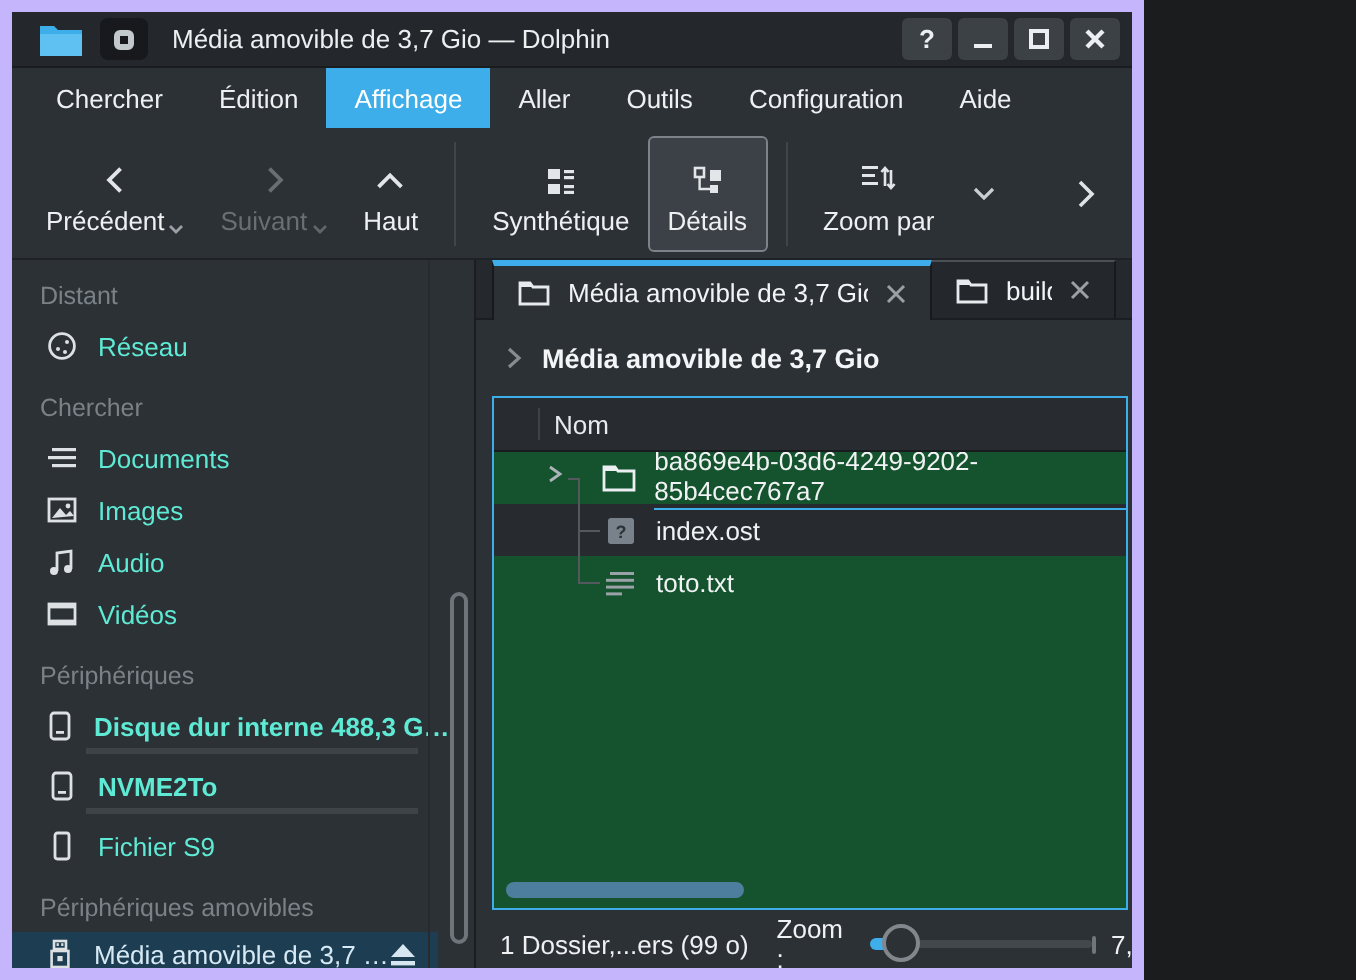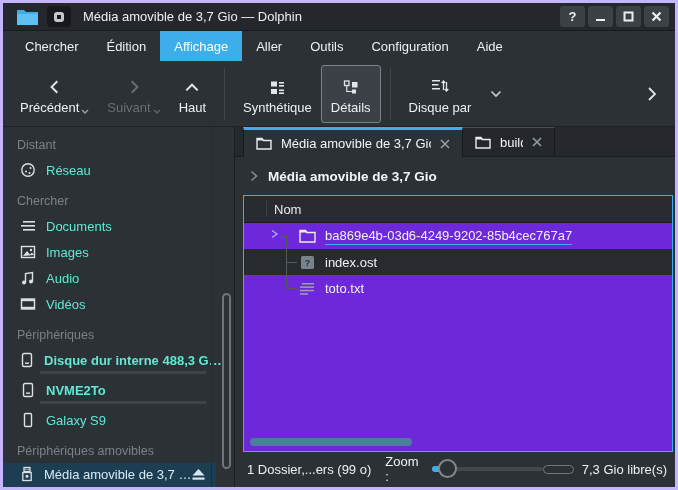--- a/index.html
+++ b/index.html
@@ -7,8 +7,8 @@
   body { font-family:"Liberation Sans", sans-serif; }
   svg { display:block; }
 
-  .window{ width:678px; height:490px; position:relative; background:#2c3136;
-    color:#eff1f3; font-size:13px; border:3px solid #c4b5fd; overflow:hidden; }
+  .window{ width:572px; height:490px; position:relative; background:#2c3136;
+    color:#eff1f3; font-size:13px; border:6px solid #c4b5fd; overflow:hidden; }
 
   
   .titlebar{ height:28px; background:#24282c; display:flex; align-items:center;

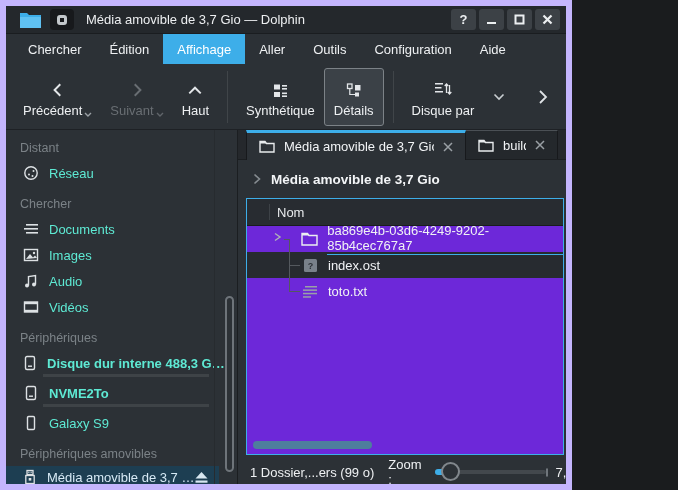--- a/index.html
+++ b/index.html
@@ -241,7 +241,7 @@
             <path d="M15.5 5 V14 M13.7 12 L15.5 14 L17.3 12" fill="none" stroke="currentColor" stroke-width="1.3"></path>
           </svg>
       </span>
-      <span>Disque par</span>
+      <span>Zoom par</span>
     </div>
     <span class="sort-caret">
       <svg width="12" height="8" viewBox="0 0 12 8">

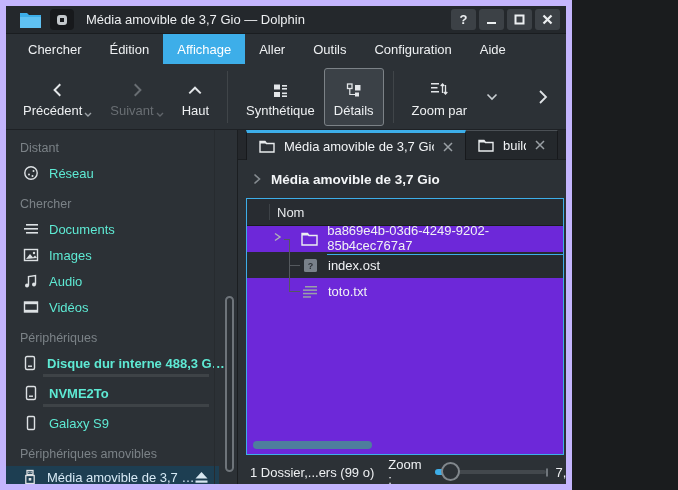--- a/index.html
+++ b/index.html
@@ -87,7 +87,7 @@
 
   
   .viewwrap{ margin:0 2px 0 8px; height:257px; border:1px solid #3daee9;
-    background:#6d28d9; position:relative; overflow:hidden; }
+    background:#14532d; position:relative; overflow:hidden; }
   .vheader{ height:27px; background:#282c31; border-bottom:1px solid #191c1f;
     display:flex; align-items:center; position:relative; }
   .vheader .hsep{ position:absolute; left:22px; top:5px; bottom:5px; width:1px; background:#3d4247; }

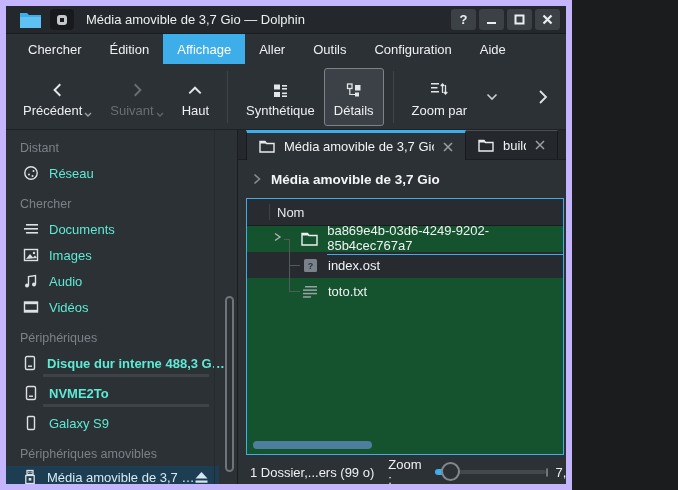--- a/index.html
+++ b/index.html
@@ -340,7 +340,7 @@
               <rect x="4.5" y="1.5" width="7" height="13" rx="1.2" fill="none" stroke="currentColor" stroke-width="1.4"></rect>
             </svg>
         </span>
-        <span class="slabel">Galaxy S9</span>
+        <span class="slabel">Fichier S9</span>
       </div>
 
       <div class="section-header">Périphériques amovibles</div>

